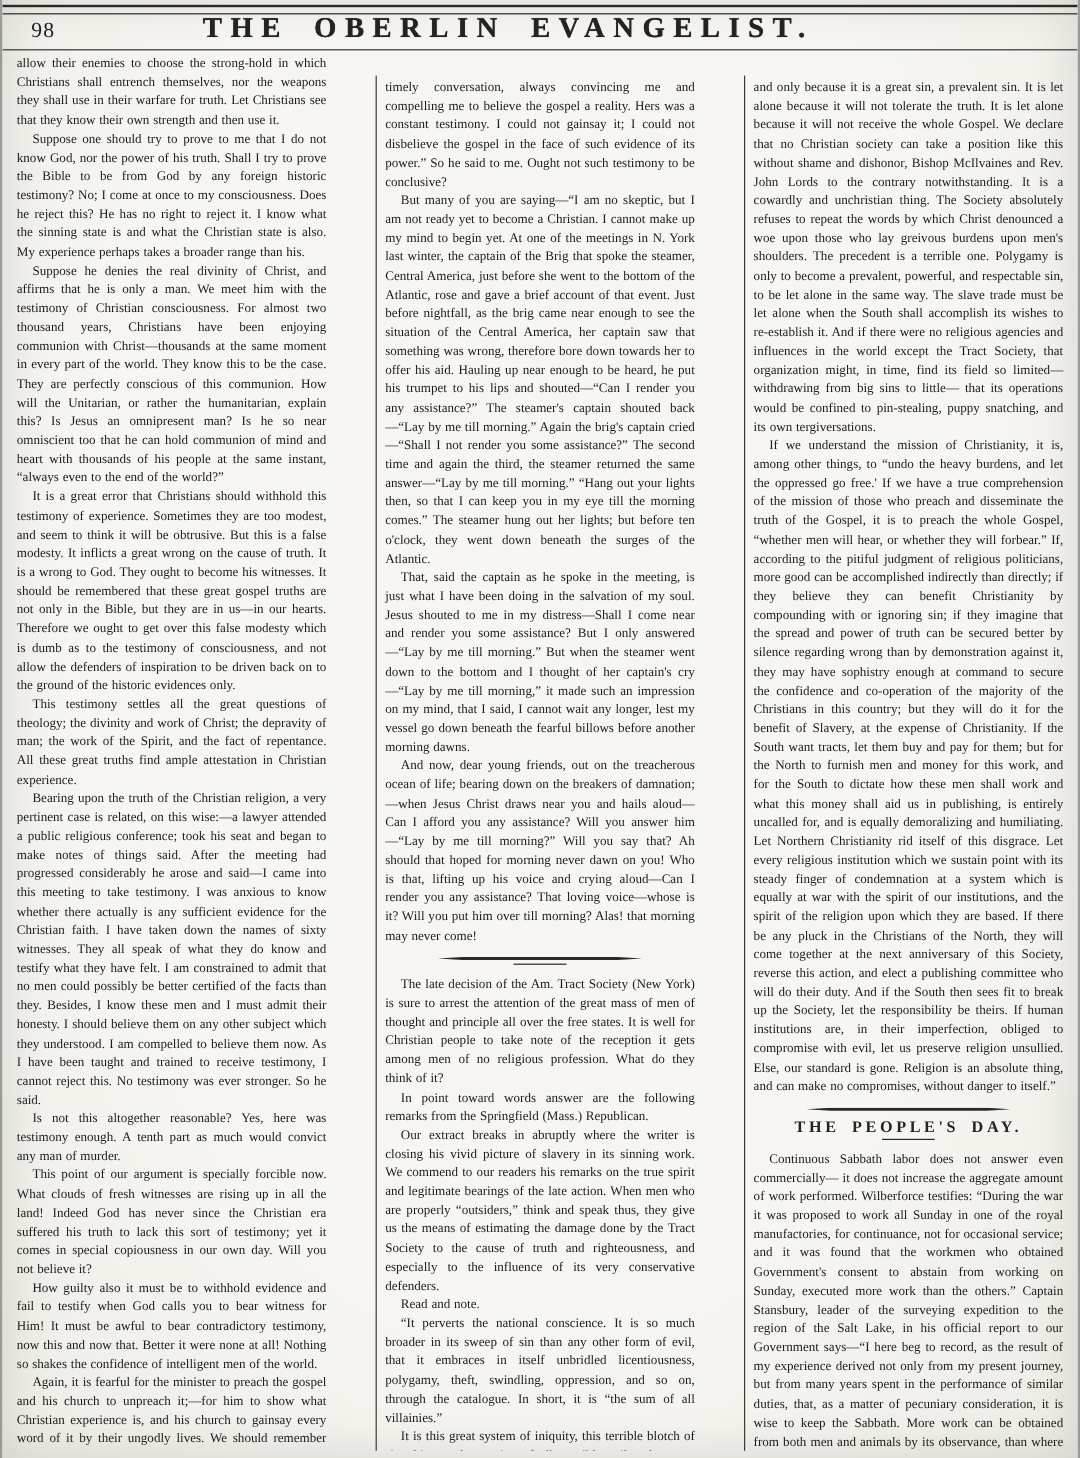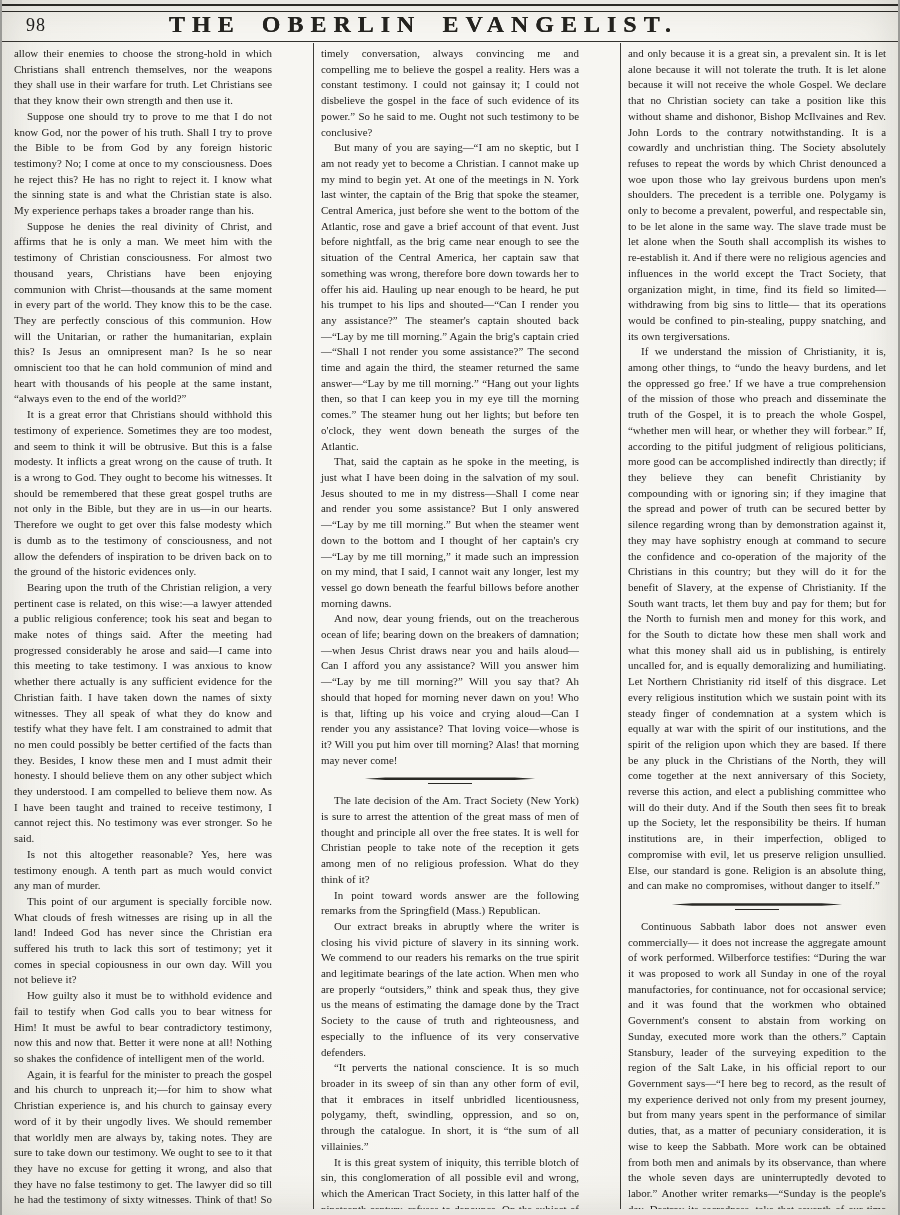--- a/index.html
+++ b/index.html
@@ -45,7 +45,7 @@
     padding:3px 7px 0 7px;
     overflow:hidden;
   }
-  .column + .column{border-left:1px solid #3c3b36;}
+  .column + .column{border-left:1px solid #3c3b36;margin-top:20px;}
   .column p{
     margin:0;
     font-size:10.9px;

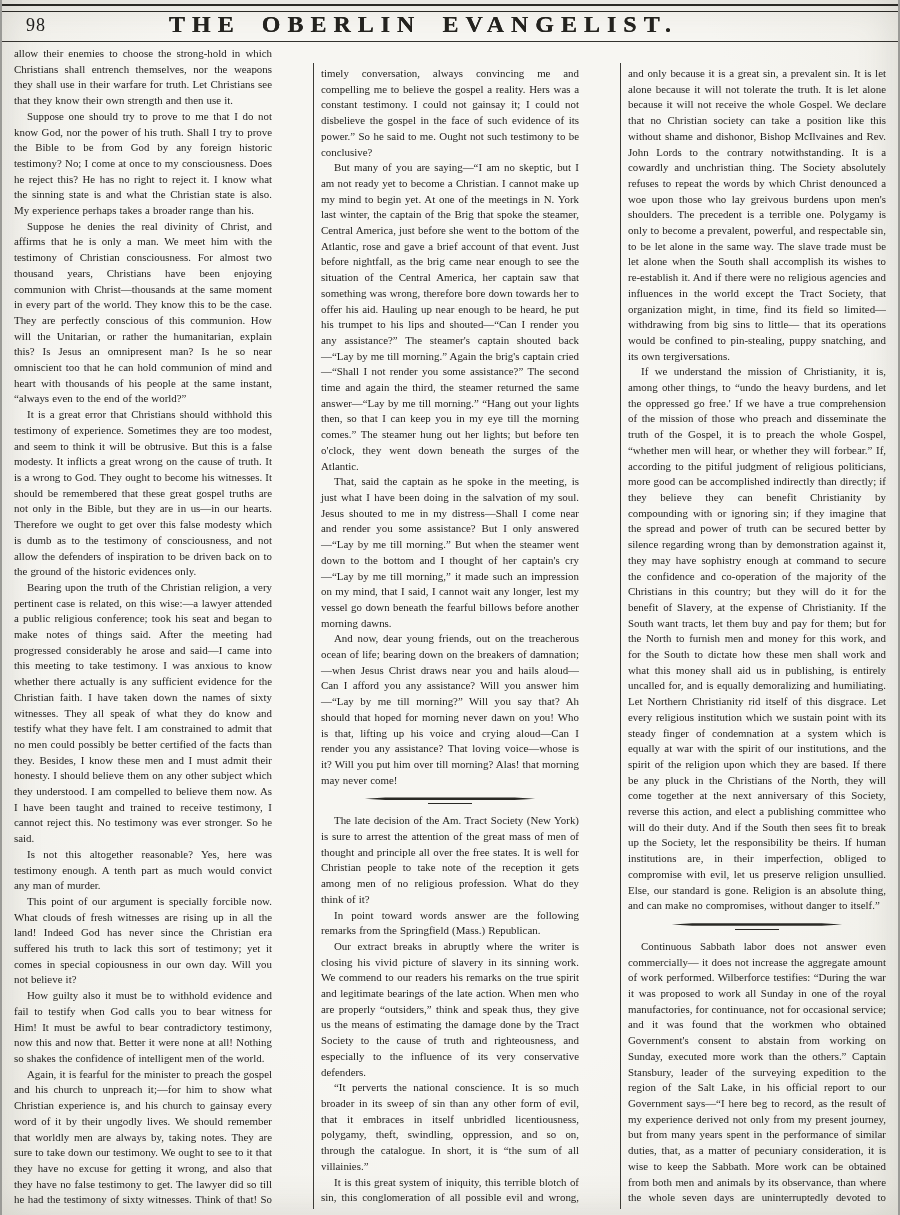--- a/index.html
+++ b/index.html
@@ -91,6 +91,7 @@
         <p>Suppose one should try to prove to me that I do not know God, nor the power of his truth. Shall I try to prove the Bible to be from God by any foreign historic testimony? No; I come at once to my consciousness. Does he reject this? He has no right to reject it. I know what the sinning state is and what the Christian state is also. My experience perhaps takes a broader range than his.</p>
         <p>Suppose he denies the real divinity of Christ, and affirms that he is only a man. We meet him with the testimony of Christian consciousness. For almost two thousand years, Christians have been enjoying communion with Christ—thousands at the same moment in every part of the world. They know this to be the case. They are perfectly conscious of this communion. How will the Unitarian, or rather the humanitarian, explain this? Is Jesus an omnipresent man? Is he so near omniscient too that he can hold communion of mind and heart with thousands of his people at the same instant, “always even to the end of the world?”</p>
         <p>It is a great error that Christians should withhold this testimony of experience. Sometimes they are too modest, and seem to think it will be obtrusive. But this is a false modesty. It inflicts a great wrong on the cause of truth. It is a wrong to God. They ought to become his witnesses. It should be remembered that these great gospel truths are not only in the Bible, but they are in us—in our hearts. Therefore we ought to get over this false modesty which is dumb as to the testimony of consciousness, and not allow the defenders of inspiration to be driven back on to the ground of the historic evidences only.</p>
+        <p>This testimony settles all the great questions of theology; the divinity and work of Christ; the depravity of man; the work of the Spirit, and the fact of repentance. All these great truths find ample attestation in Christian experience.</p>
         <p>Bearing upon the truth of the Christian religion, a very pertinent case is related, on this wise:—a lawyer attended a public religious conference; took his seat and began to make notes of things said. After the meeting had progressed considerably he arose and said—I came into this meeting to take testimony. I was anxious to know whether there actually is any sufficient evidence for the Christian faith. I have taken down the names of sixty witnesses. They all speak of what they do know and testify what they have felt. I am constrained to admit that no men could possibly be better certified of the facts than they. Besides, I know these men and I must admit their honesty. I should believe them on any other subject which they understood. I am compelled to believe them now. As I have been taught and trained to receive testimony, I cannot reject this. No testimony was ever stronger. So he said.</p>
         <p>Is not this altogether reasonable? Yes, here was testimony enough. A tenth part as much would convict any man of murder.</p>
         <p>This point of our argument is specially forcible now. What clouds of fresh witnesses are rising up in all the land! Indeed God has never since the Christian era suffered his truth to lack this sort of testimony; yet it comes in special copiousness in our own day. Will you not believe it?</p>

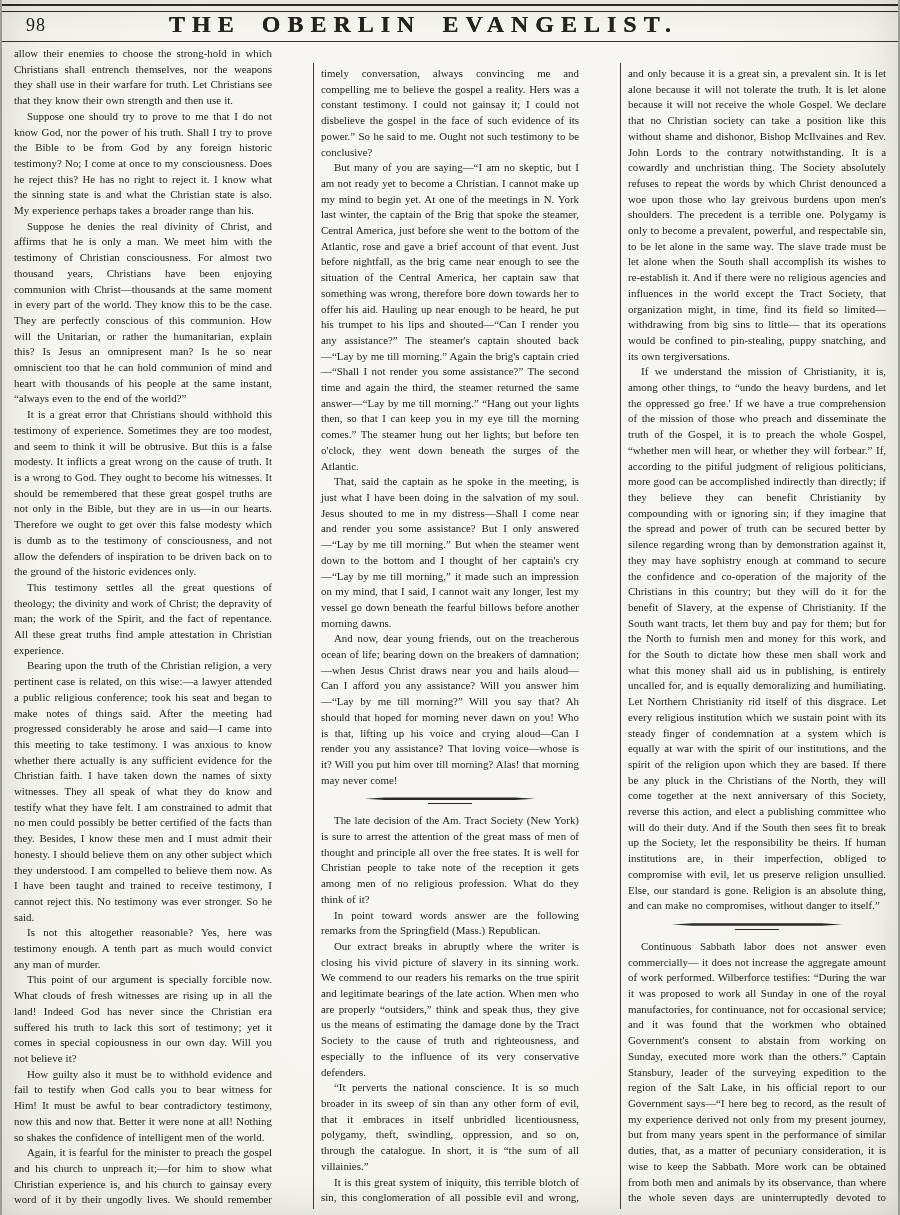--- a/index.html
+++ b/index.html
@@ -115,6 +115,7 @@
         <p class="noindent">and only because it is a great sin, a prevalent sin. It is let alone because it will not tolerate the truth. It is let alone because it will not receive the whole Gospel. We declare that no Christian society can take a position like this without shame and dishonor, Bishop McIlvaines and Rev. John Lords to the contrary notwithstanding. It is a cowardly and unchristian thing. The Society absolutely refuses to repeat the words by which Christ denounced a woe upon those who lay greivous burdens upon men's shoulders. The precedent is a terrible one. Polygamy is only to become a prevalent, powerful, and respectable sin, to be let alone in the same way. The slave trade must be let alone when the South shall accomplish its wishes to re-establish it. And if there were no religious agencies and influences in the world except the Tract Society, that organization might, in time, find its field so limited—withdrawing from big sins to little— that its operations would be confined to pin-stealing, puppy snatching, and its own tergiversations.</p>
         <p>If we understand the mission of Christianity, it is, among other things, to “undo the heavy burdens, and let the oppressed go free.' If we have a true comprehension of the mission of those who preach and disseminate the truth of the Gospel, it is to preach the whole Gospel, “whether men will hear, or whether they will forbear.” If, according to the pitiful judgment of religious politicians, more good can be accomplished indirectly than directly; if they believe they can benefit Christianity by compounding with or ignoring sin; if they imagine that the spread and power of truth can be secured better by silence regarding wrong than by demonstration against it, they may have sophistry enough at command to secure the confidence and co-operation of the majority of the Christians in this country; but they will do it for the benefit of Slavery, at the expense of Christianity. If the South want tracts, let them buy and pay for them; but for the North to furnish men and money for this work, and for the South to dictate how these men shall work and what this money shall aid us in publishing, is entirely uncalled for, and is equally demoralizing and humiliating. Let Northern Christianity rid itself of this disgrace. Let every religious institution which we sustain point with its steady finger of condemnation at a system which is equally at war with the spirit of our institutions, and the spirit of the religion upon which they are based. If there be any pluck in the Christians of the North, they will come together at the next anniversary of this Society, reverse this action, and elect a publishing committee who will do their duty. And if the South then sees fit to break up the Society, let the responsibility be theirs. If human institutions are, in their imperfection, obliged to compromise with evil, let us preserve religion unsullied. Else, our standard is gone. Religion is an absolute thing, and can make no compromises, without danger to itself.”</p>
         <div class="rule-taper"></div>
+        <h3 class="section-heading">THE PEOPLE'S DAY.</h3>
         <div class="rule-short"></div>
         <p>Continuous Sabbath labor does not answer even commercially— it does not increase the aggregate amount of work performed. Wilberforce testifies: “During the war it was proposed to work all Sunday in one of the royal manufactories, for continuance, not for occasional service; and it was found that the workmen who obtained Government's consent to abstain from working on Sunday, executed more work than the others.” Captain Stansbury, leader of the surveying expedition to the region of the Salt Lake, in his official report to our Government says—“I here beg to record, as the result of my experience derived not only from my present journey, but from many years spent in the performance of similar duties, that, as a matter of pecuniary consideration, it is wise to keep the Sabbath. More work can be obtained from both men and animals by its observance, than where the whole seven days are uninterruptedly devoted to labor.” Another writer remarks—“Sunday is the people's day. Destroy its sacredness, take that seventh of our time out of the one Hand to which the Peer and the Apprentice bow, count it amongst our own possessions, place it at our own disposal, and it will soon share the fate of all that is ours. A struggle will commence as to who shall own it; as in all struggles, the weakest will be vanquished; and the day that was 'the people's' will speedily become the capitalists' day. Who can name one country in which the Sabbath day is desecrated by either work or amusements, and yet is, in a rational and Christian sense, 'the people's day?'”</p>
       </div>

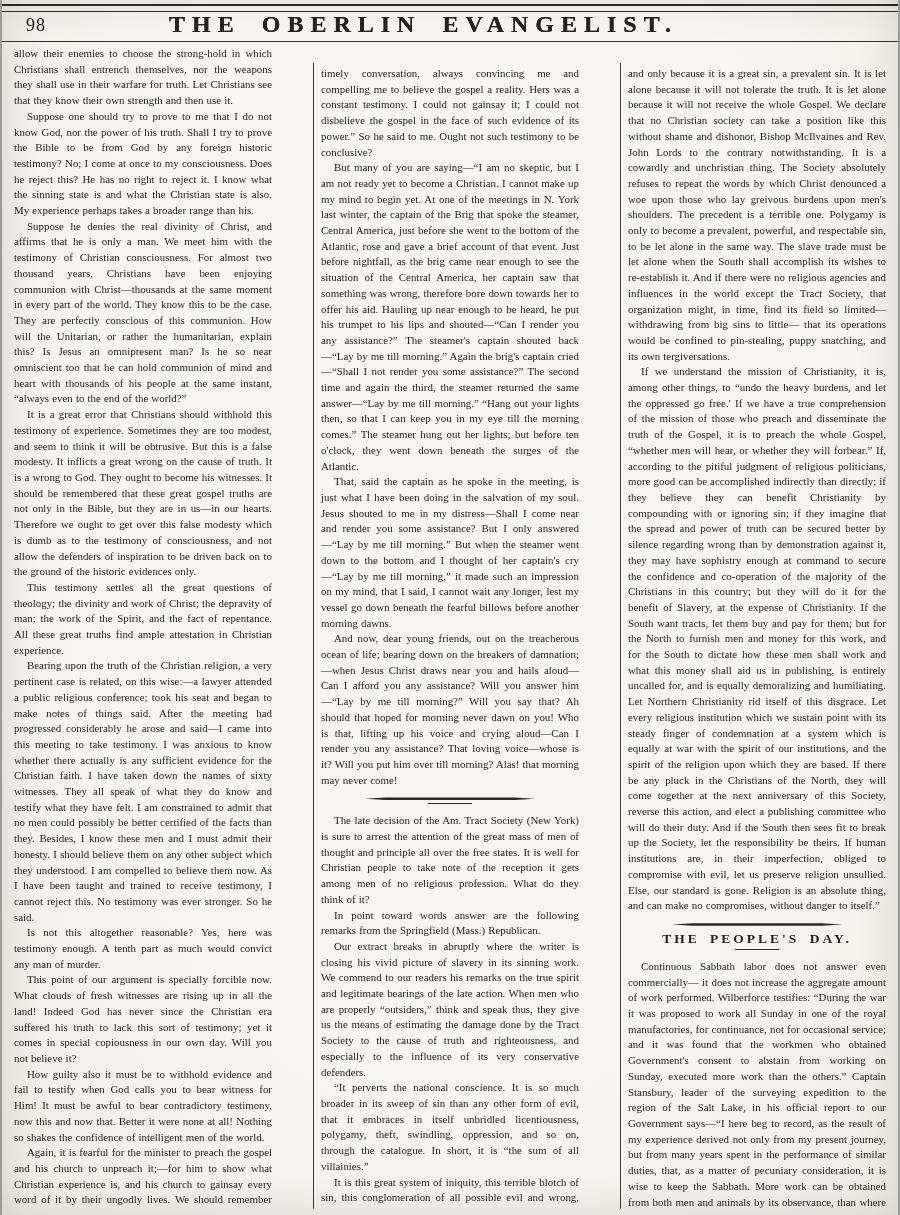--- a/index.html
+++ b/index.html
@@ -108,6 +108,7 @@
         <p>The late decision of the Am. Tract Society (New York) is sure to arrest the attention of the great mass of men of thought and principle all over the free states. It is well for Christian people to take note of the reception it gets among men of no religious profession. What do they think of it?</p>
         <p>In point toward words answer are the following remarks from the Springfield (Mass.) Republican.</p>
         <p>Our extract breaks in abruptly where the writer is closing his vivid picture of slavery in its sinning work. We commend to our readers his remarks on the true spirit and legitimate bearings of the late action. When men who are properly “outsiders,” think and speak thus, they give us the means of estimating the damage done by the Tract Society to the cause of truth and righteousness, and especially to the influence of its very conservative defenders.</p>
+        <p>Read and note.</p>
         <p>“It perverts the national conscience. It is so much broader in its sweep of sin than any other form of evil, that it embraces in itself unbridled licentiousness, polygamy, theft, swindling, oppression, and so on, through the catalogue. In short, it is “the sum of all villainies.”</p>
         <p>It is this great system of iniquity, this terrible blotch of sin, this conglomeration of all possible evil and wrong, which the American Tract Society, in this latter half of the nineteenth century, refuses to denounce. On the subject of Slavery, it consents to be silent. It proposes to sit like a cowardly dog at the gate of the temple of truth, and bark lustily at all the little sins that go by with their tails between their legs, but when a great sin comes along, owned by a dangerous master with a cane in his hand, they shut their eyes, close their mouths, and become dumb. It is not good policy to touch such a sin as this. It is too important. The man who owns it will abide no interference, and if the society would do him any good, it must let his pet sin alone.</p>
       </div>

